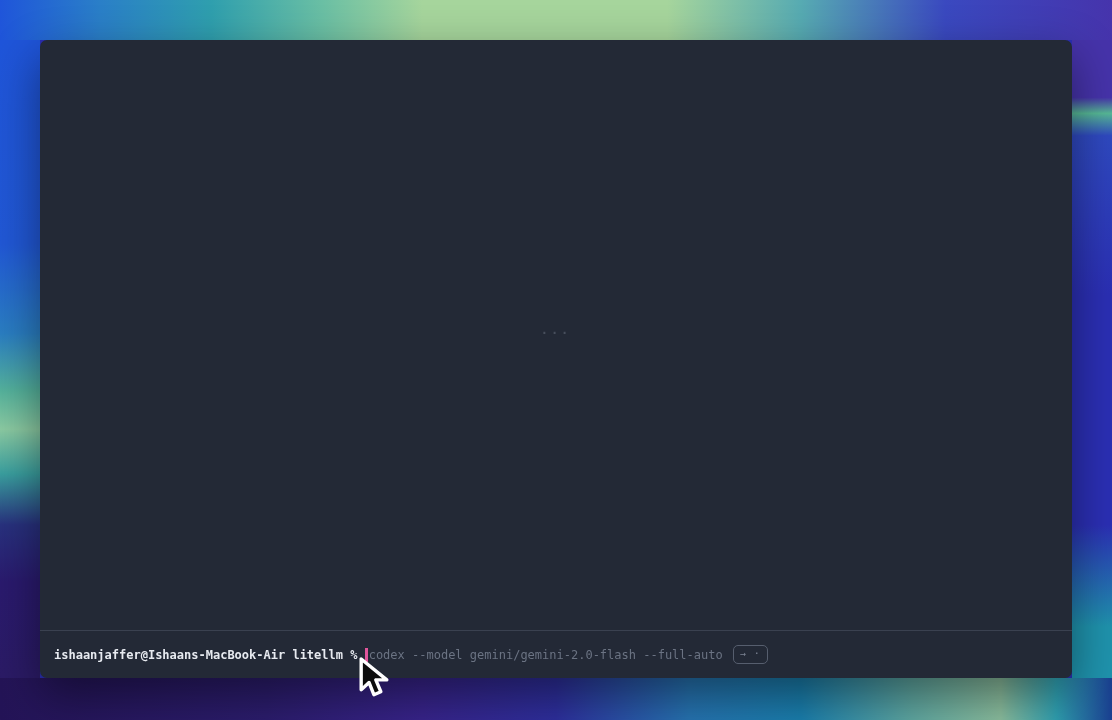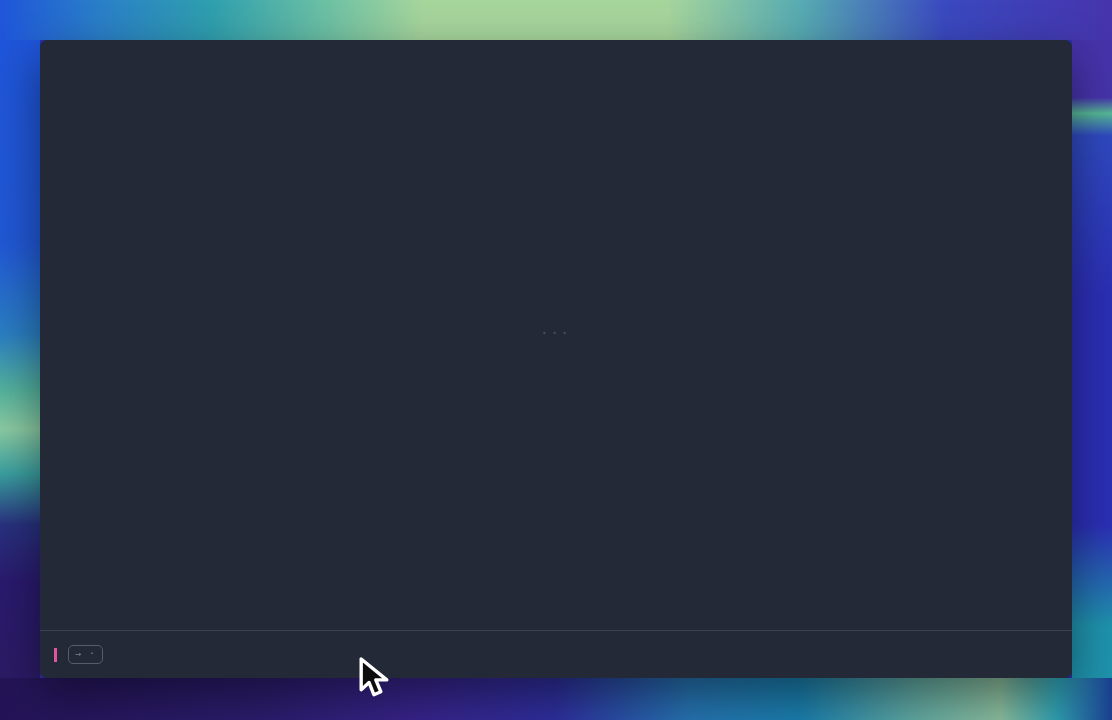--- a/index.html
+++ b/index.html
@@ -119,6 +119,7 @@
   <div class="term-divider"></div>
 
   <div class="prompt-bar">
+    <span class="prompt-text">ishaanjaffer@Ishaans-MacBook-Air litellm % </span>
     <span class="cursor-beam"></span>
     <span class="accept-hint">→ ·</span>
   </div>

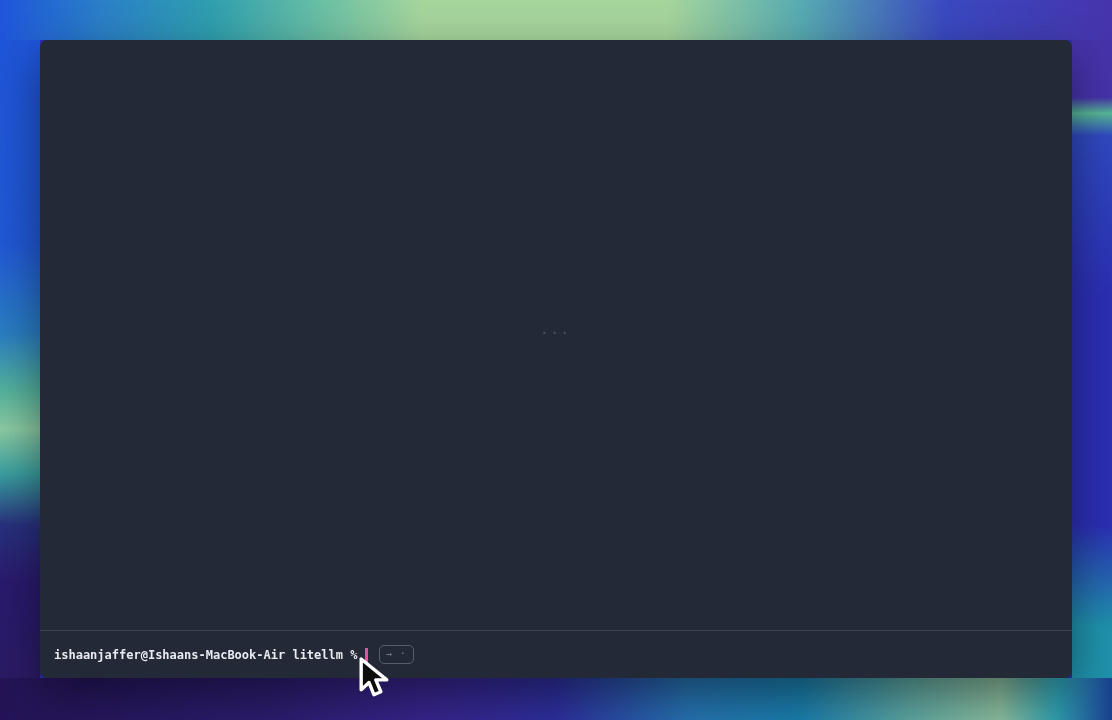--- a/index.html
+++ b/index.html
@@ -121,6 +121,7 @@
   <div class="prompt-bar">
     <span class="prompt-text">ishaanjaffer@Ishaans-MacBook-Air litellm % </span>
     <span class="cursor-beam"></span>
+    <span class="suggestion-text">codex --model gemini/gemini-2.0-flash --full-auto</span>
     <span class="accept-hint">→ ·</span>
   </div>
 

